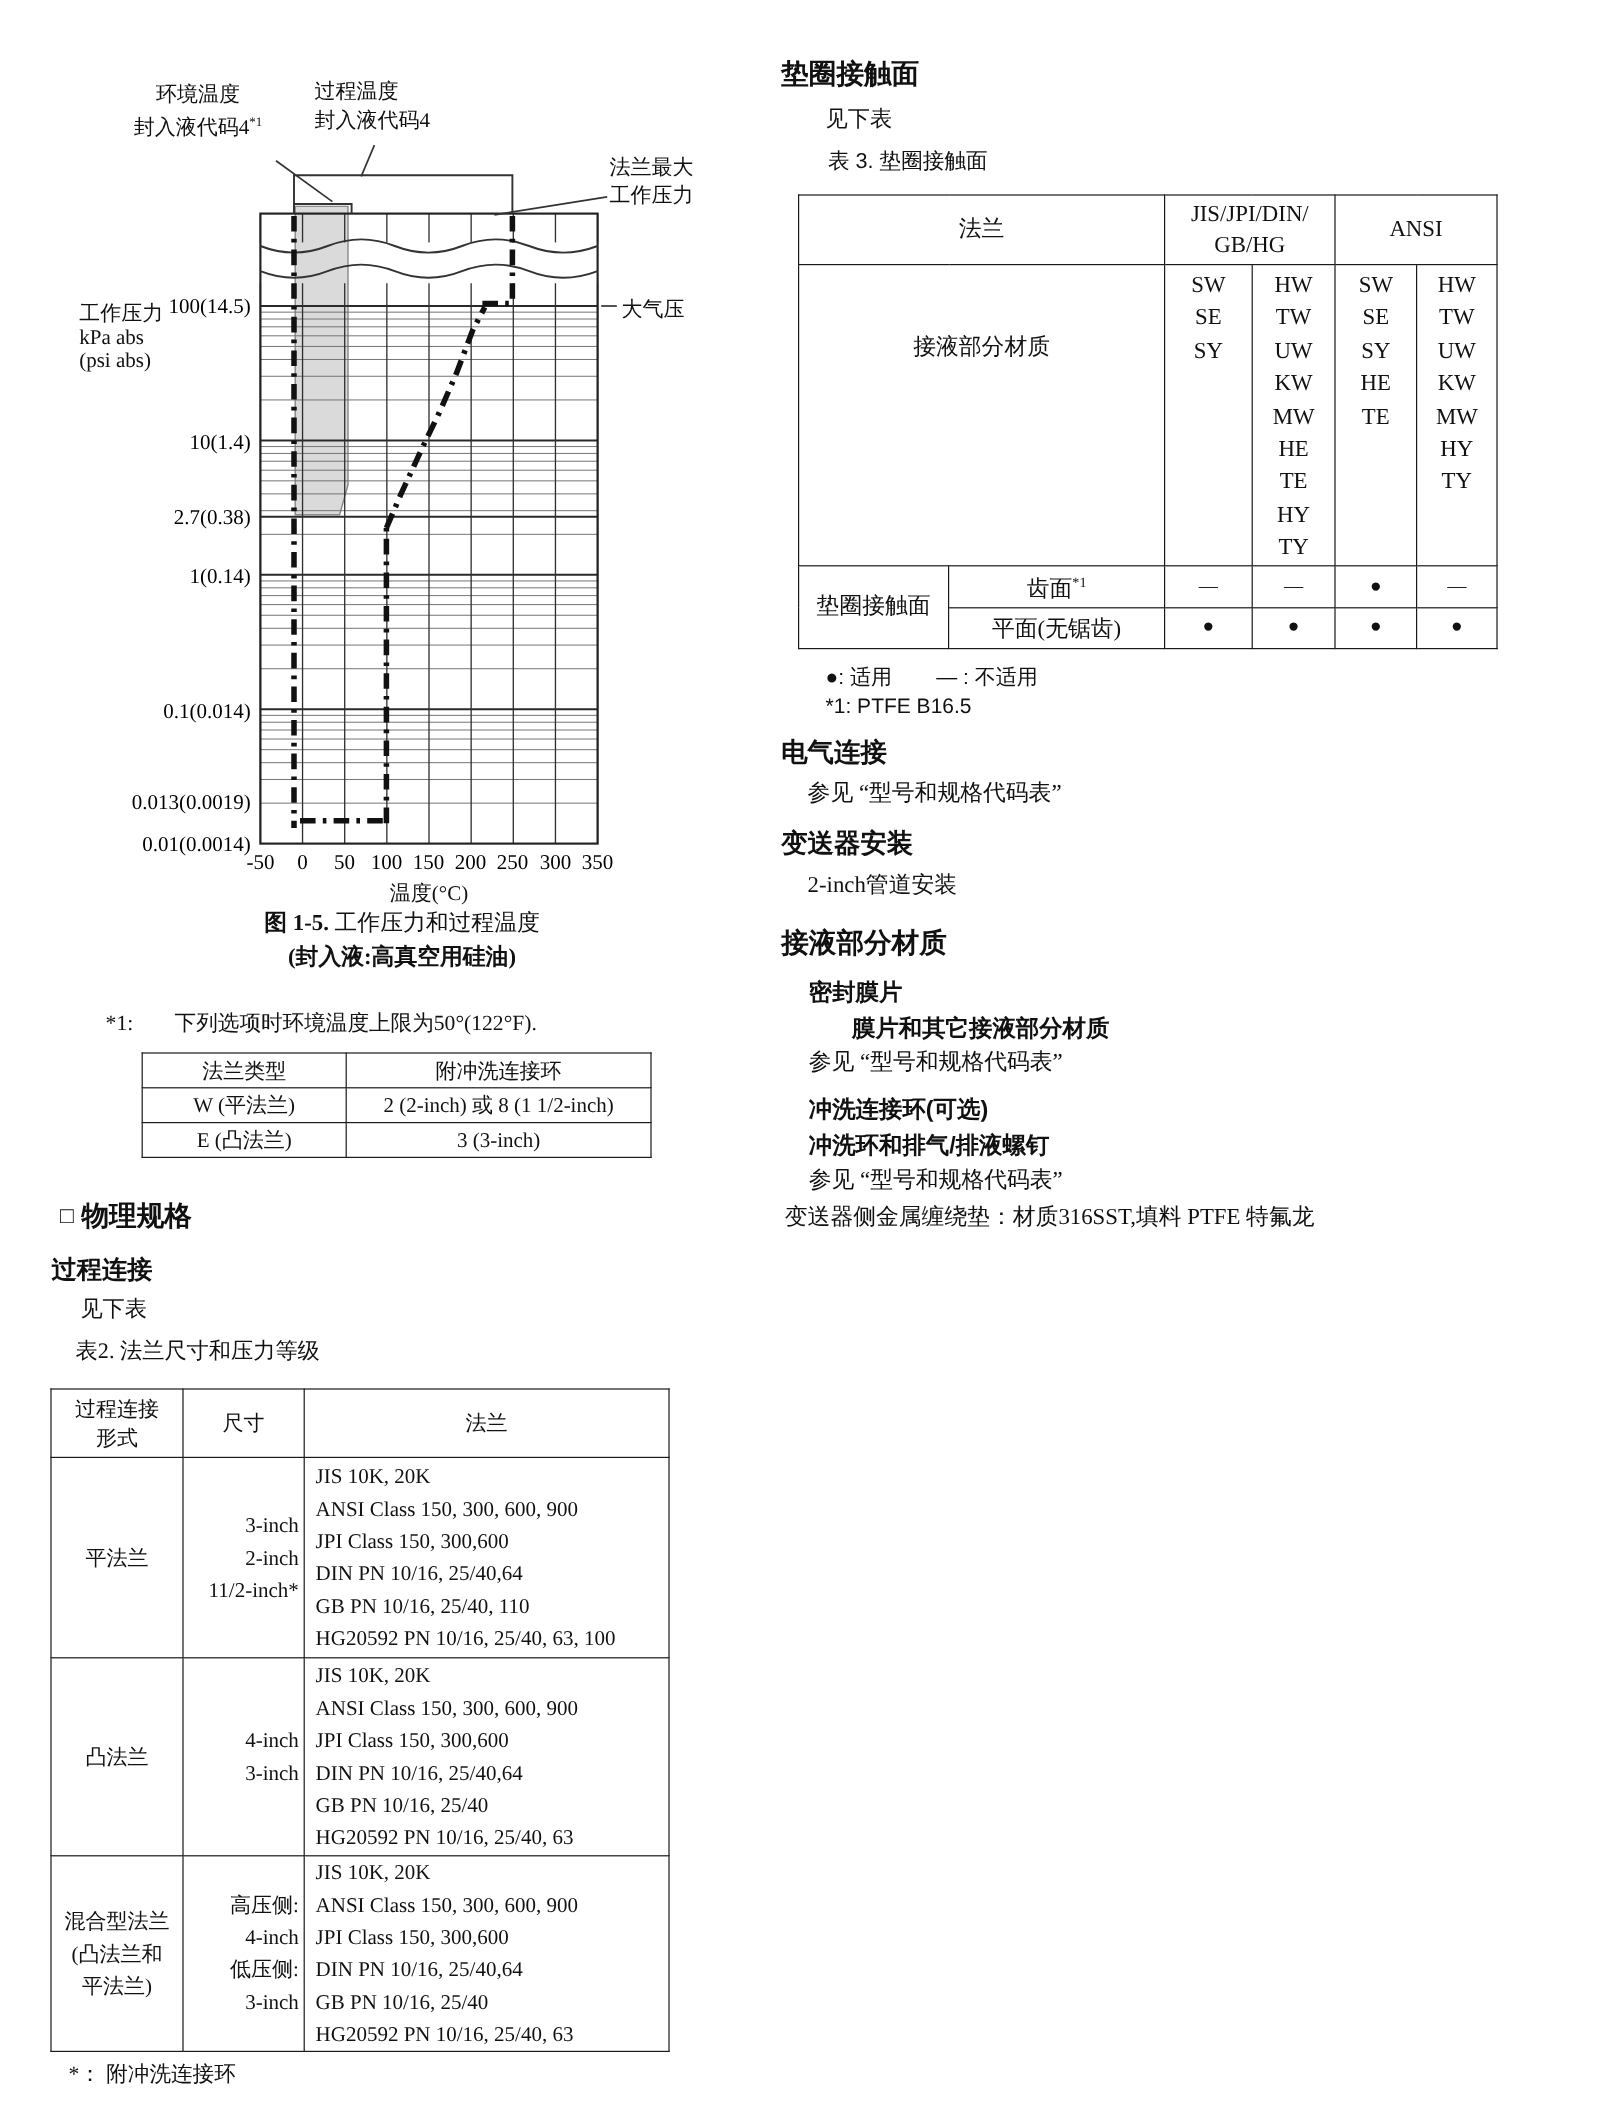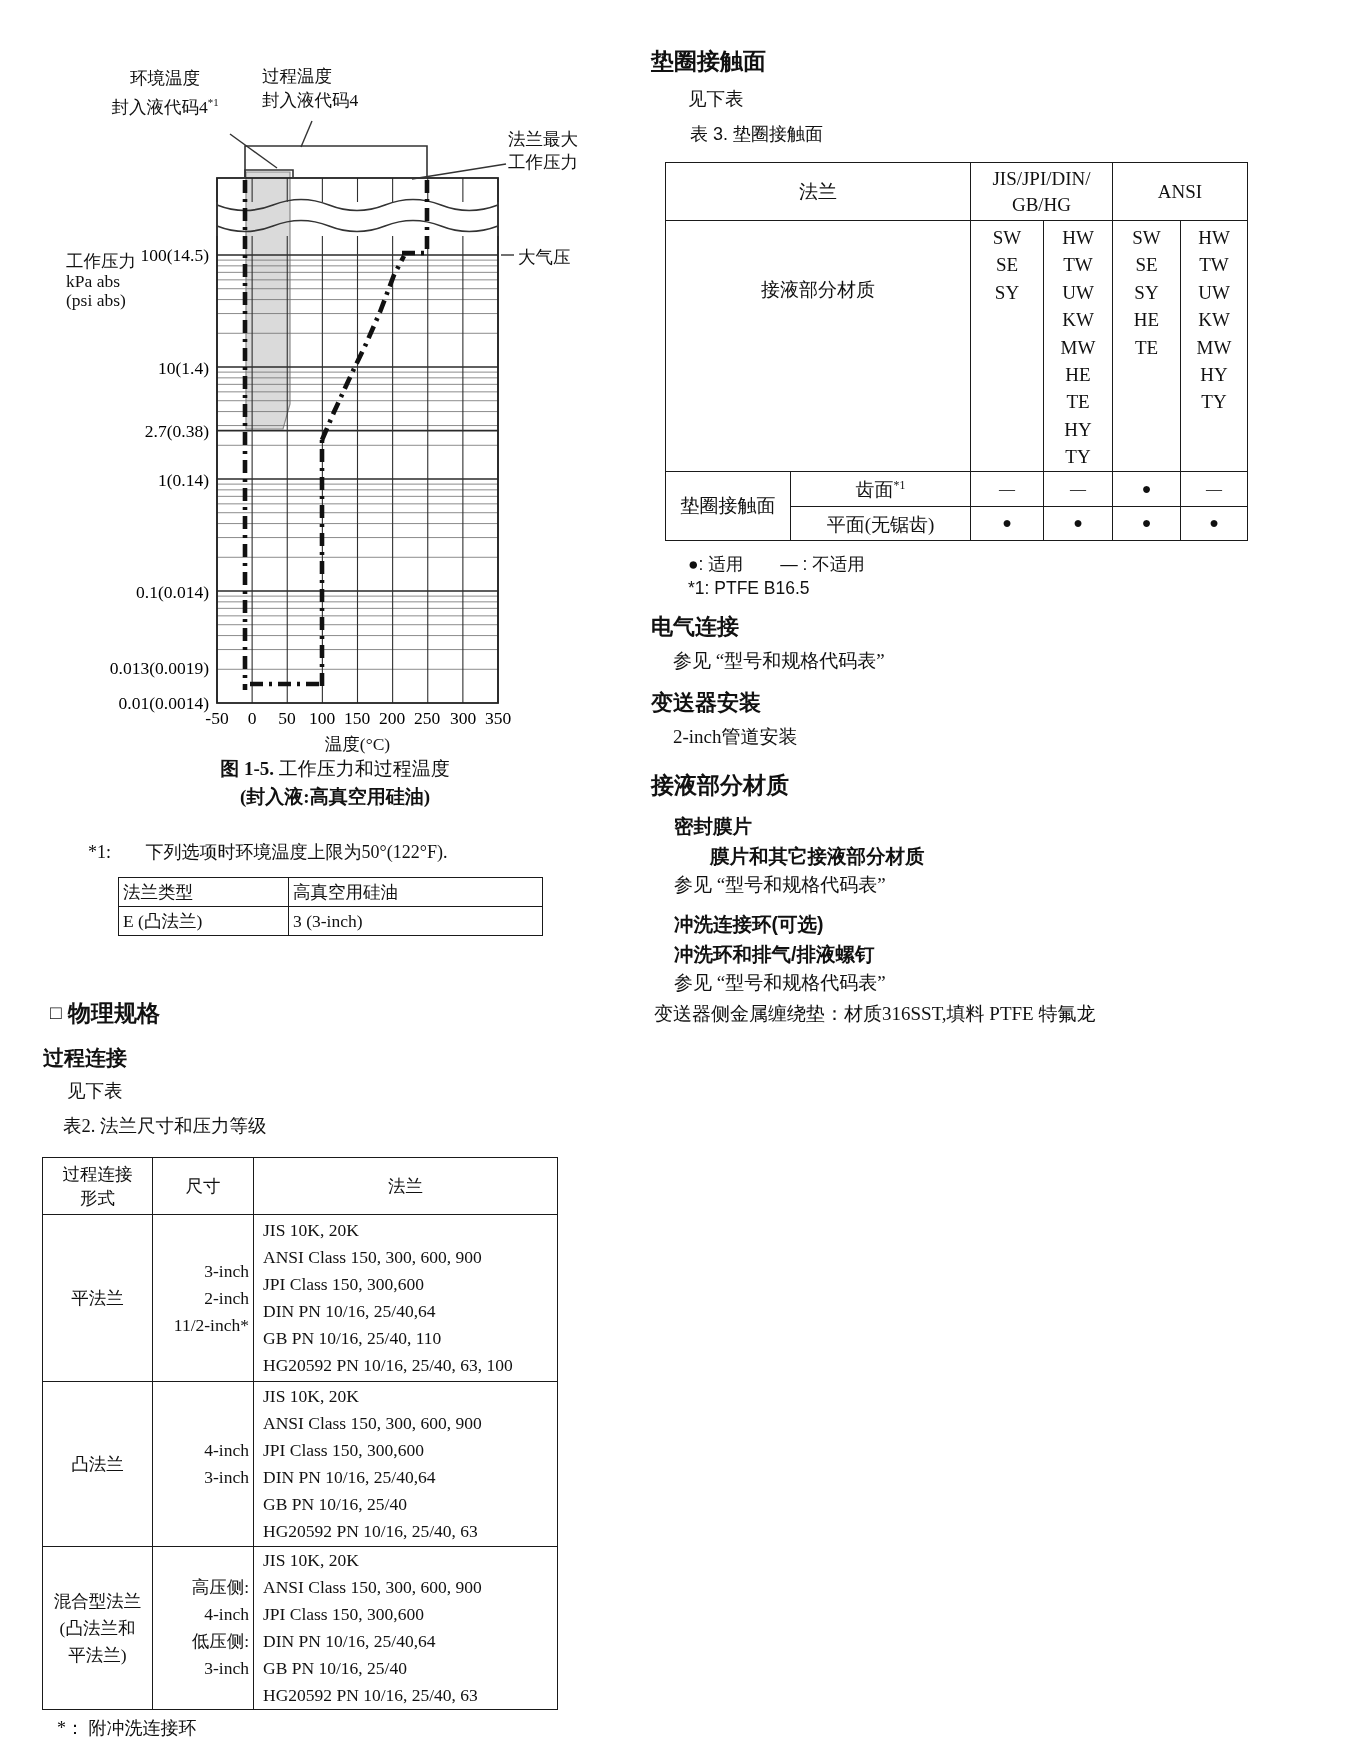--- a/index.html
+++ b/index.html
@@ -17,7 +17,7 @@
   td{border:1.6px solid #1a1a1a;font-size:17.5px;vertical-align:middle;padding:0 4px;}
   
   .t1{width:424px;}
-  .t1 td{height:28px;}
+  .t1 td{text-align:center;height:28px;}
   
   .t2{width:515px;}
   .t2 td{line-height:27px;}

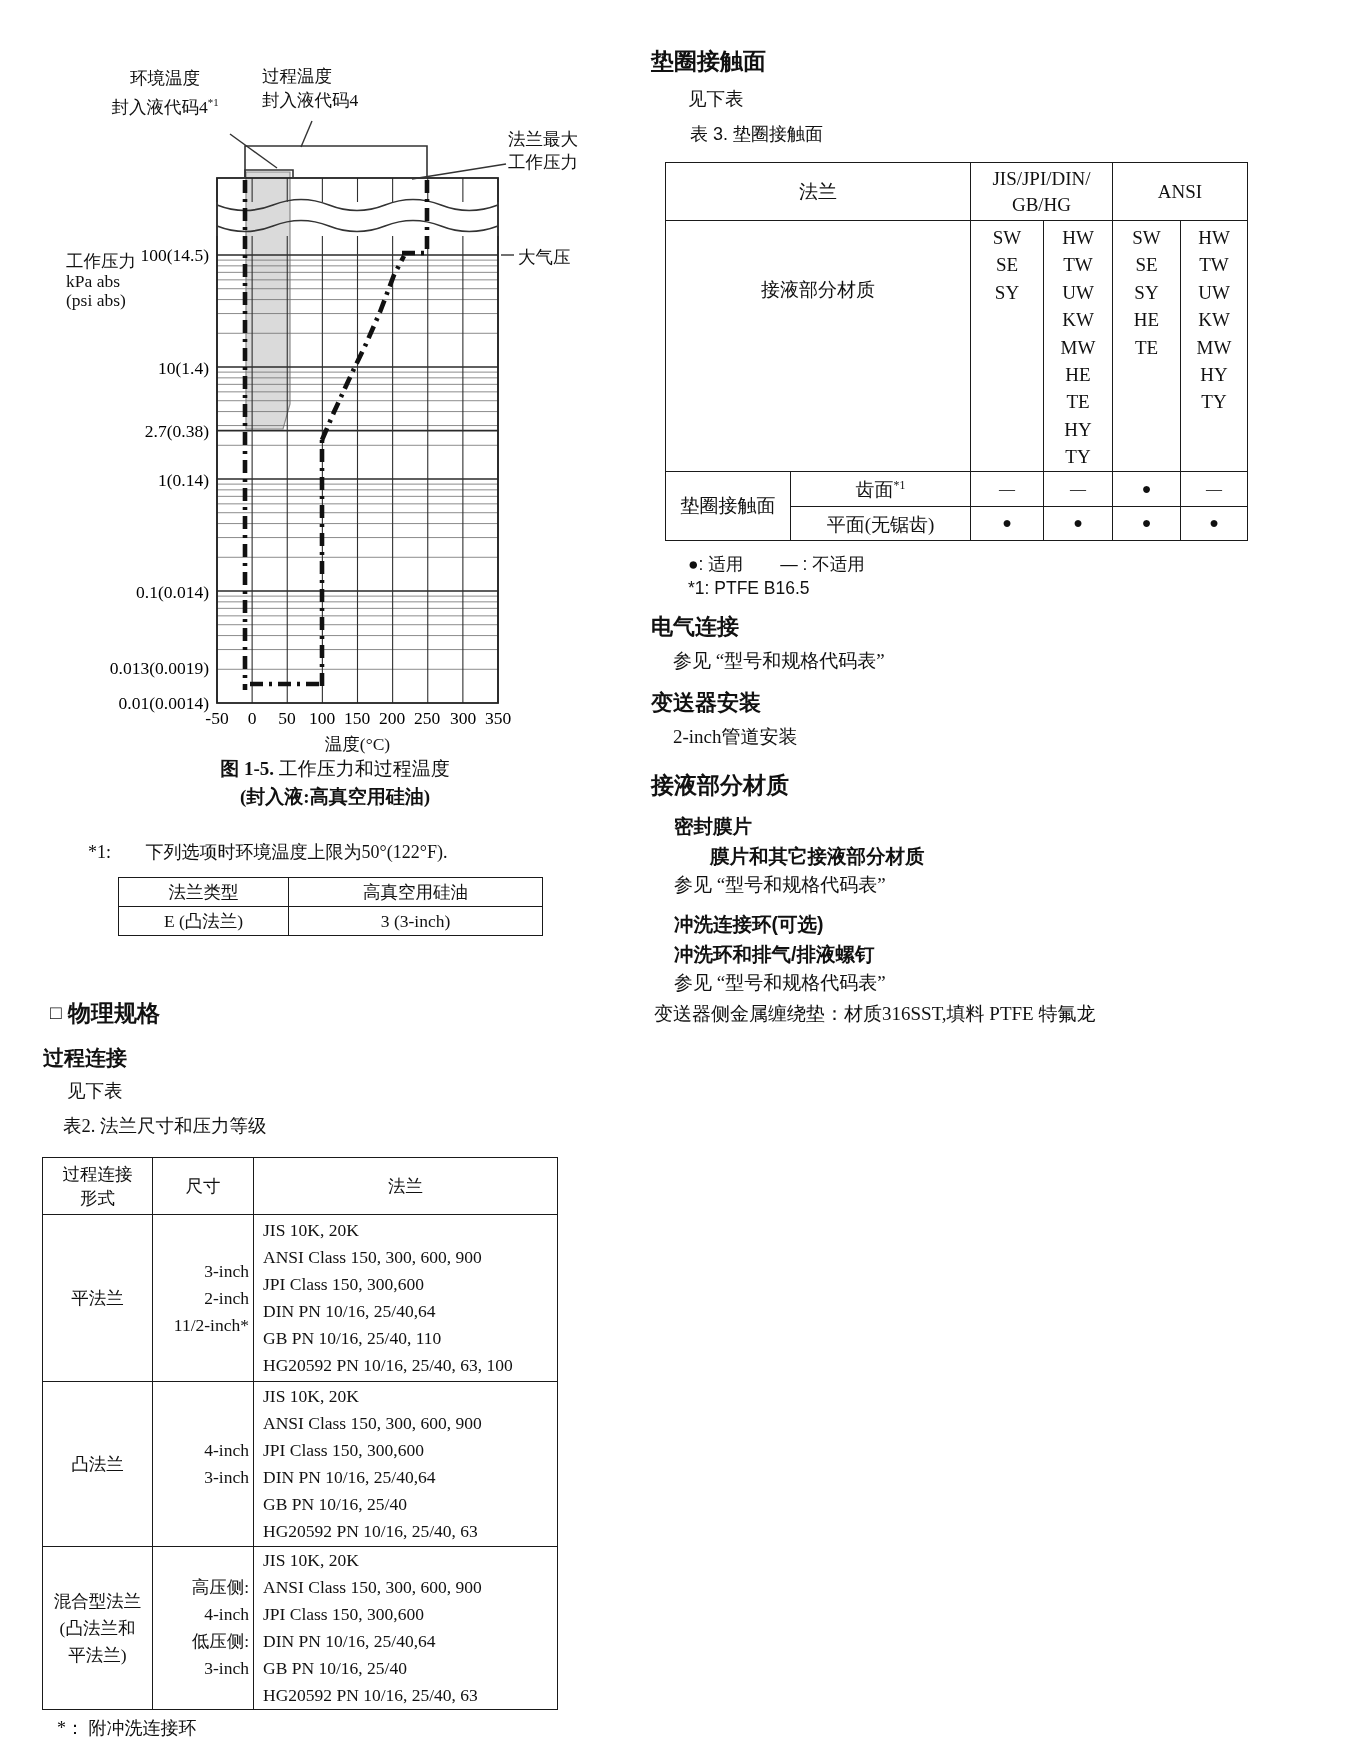--- a/index.html
+++ b/index.html
@@ -190,7 +190,7 @@
     <tbody>
         <tr>
       <td>法兰类型</td>
-      <td>高真空用硅油</td>
+      <td>附冲洗连接环</td>
     </tr>
     <tr>
       <td>E (凸法兰)</td>

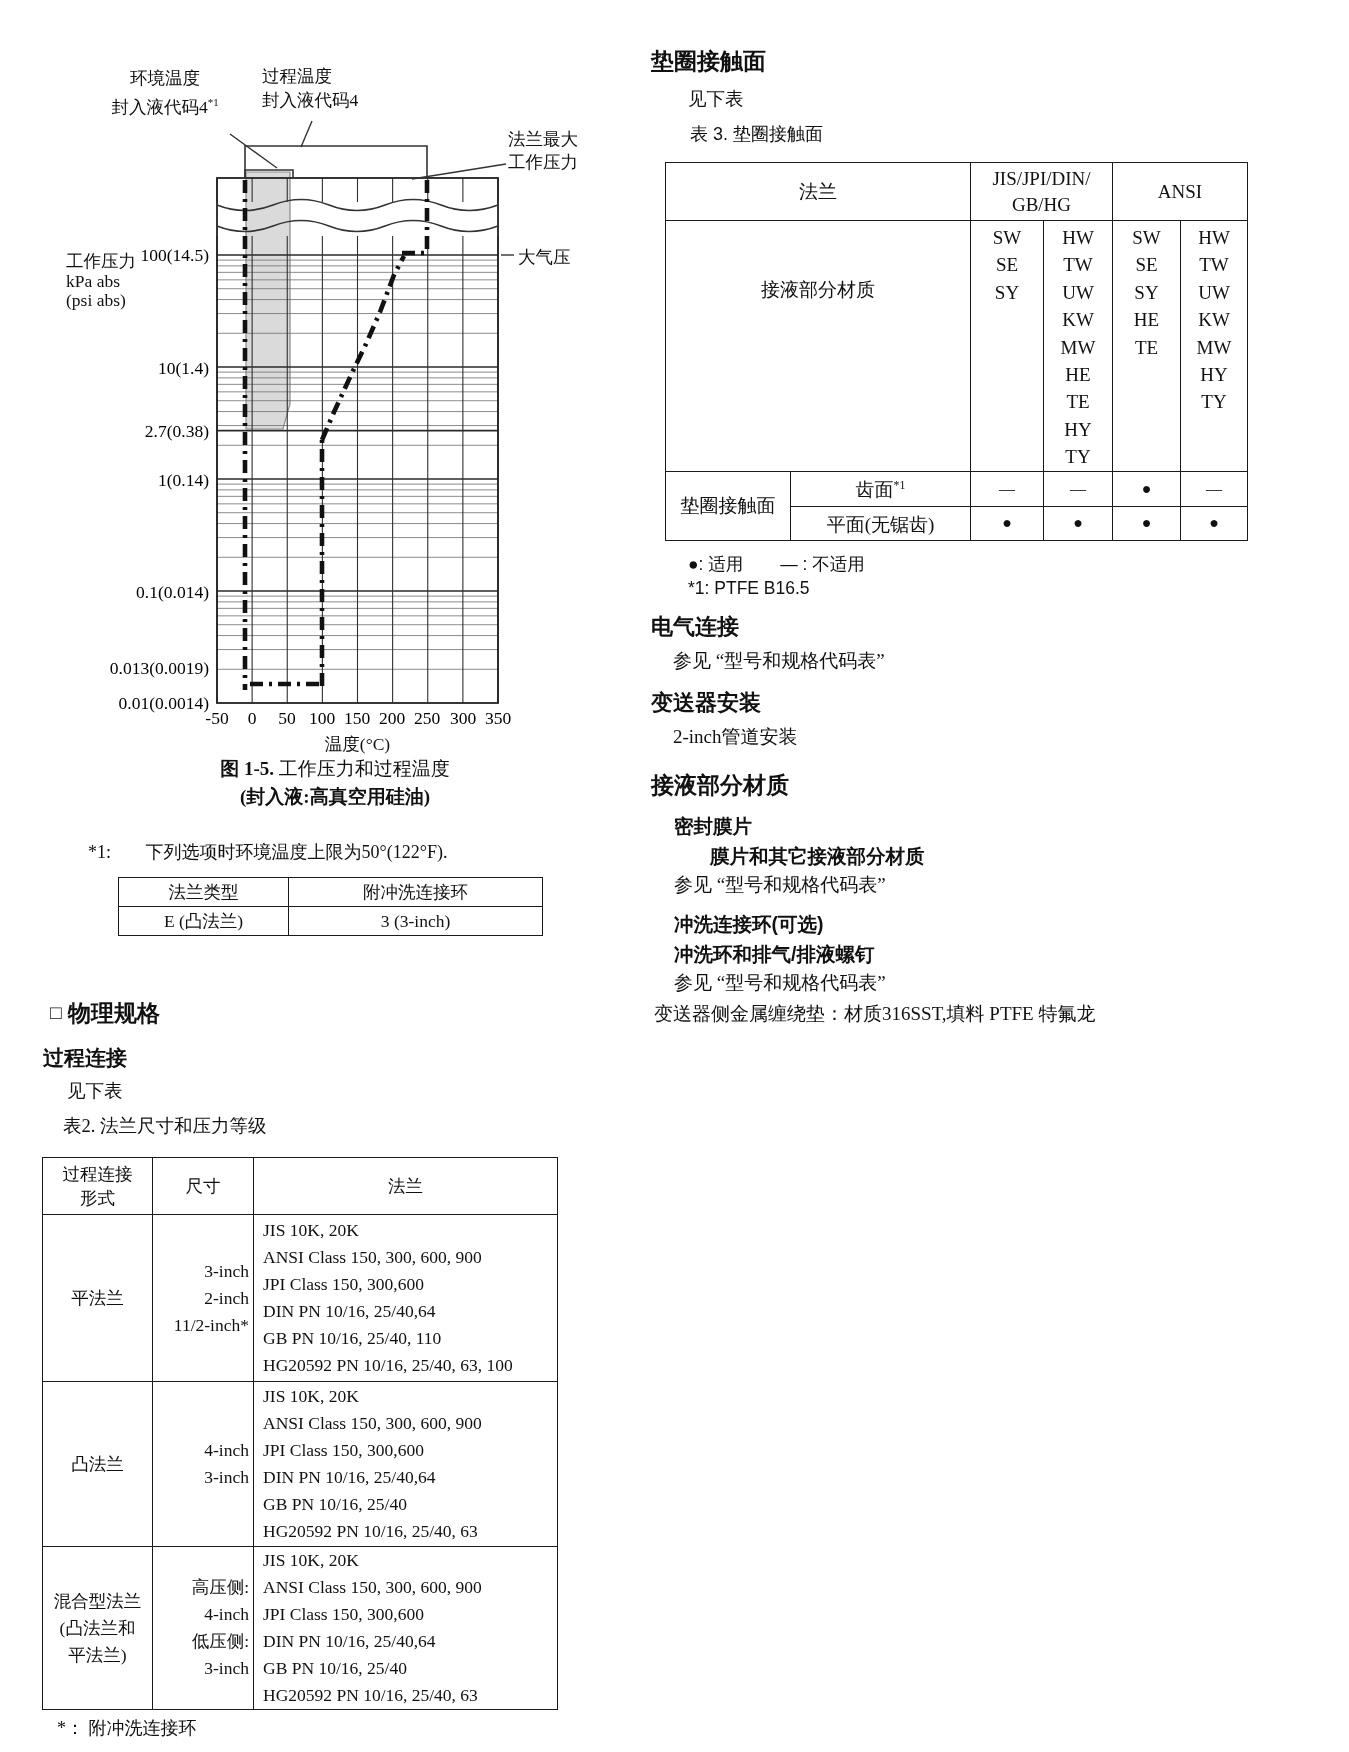--- a/index.html
+++ b/index.html
@@ -193,6 +193,10 @@
       <td>附冲洗连接环</td>
     </tr>
     <tr>
+      <td>W (平法兰)</td>
+      <td>2 (2-inch) 或 8 (1 1/2-inch)</td>
+    </tr>
+    <tr>
       <td>E (凸法兰)</td>
       <td>3 (3-inch)</td>
     </tr>

